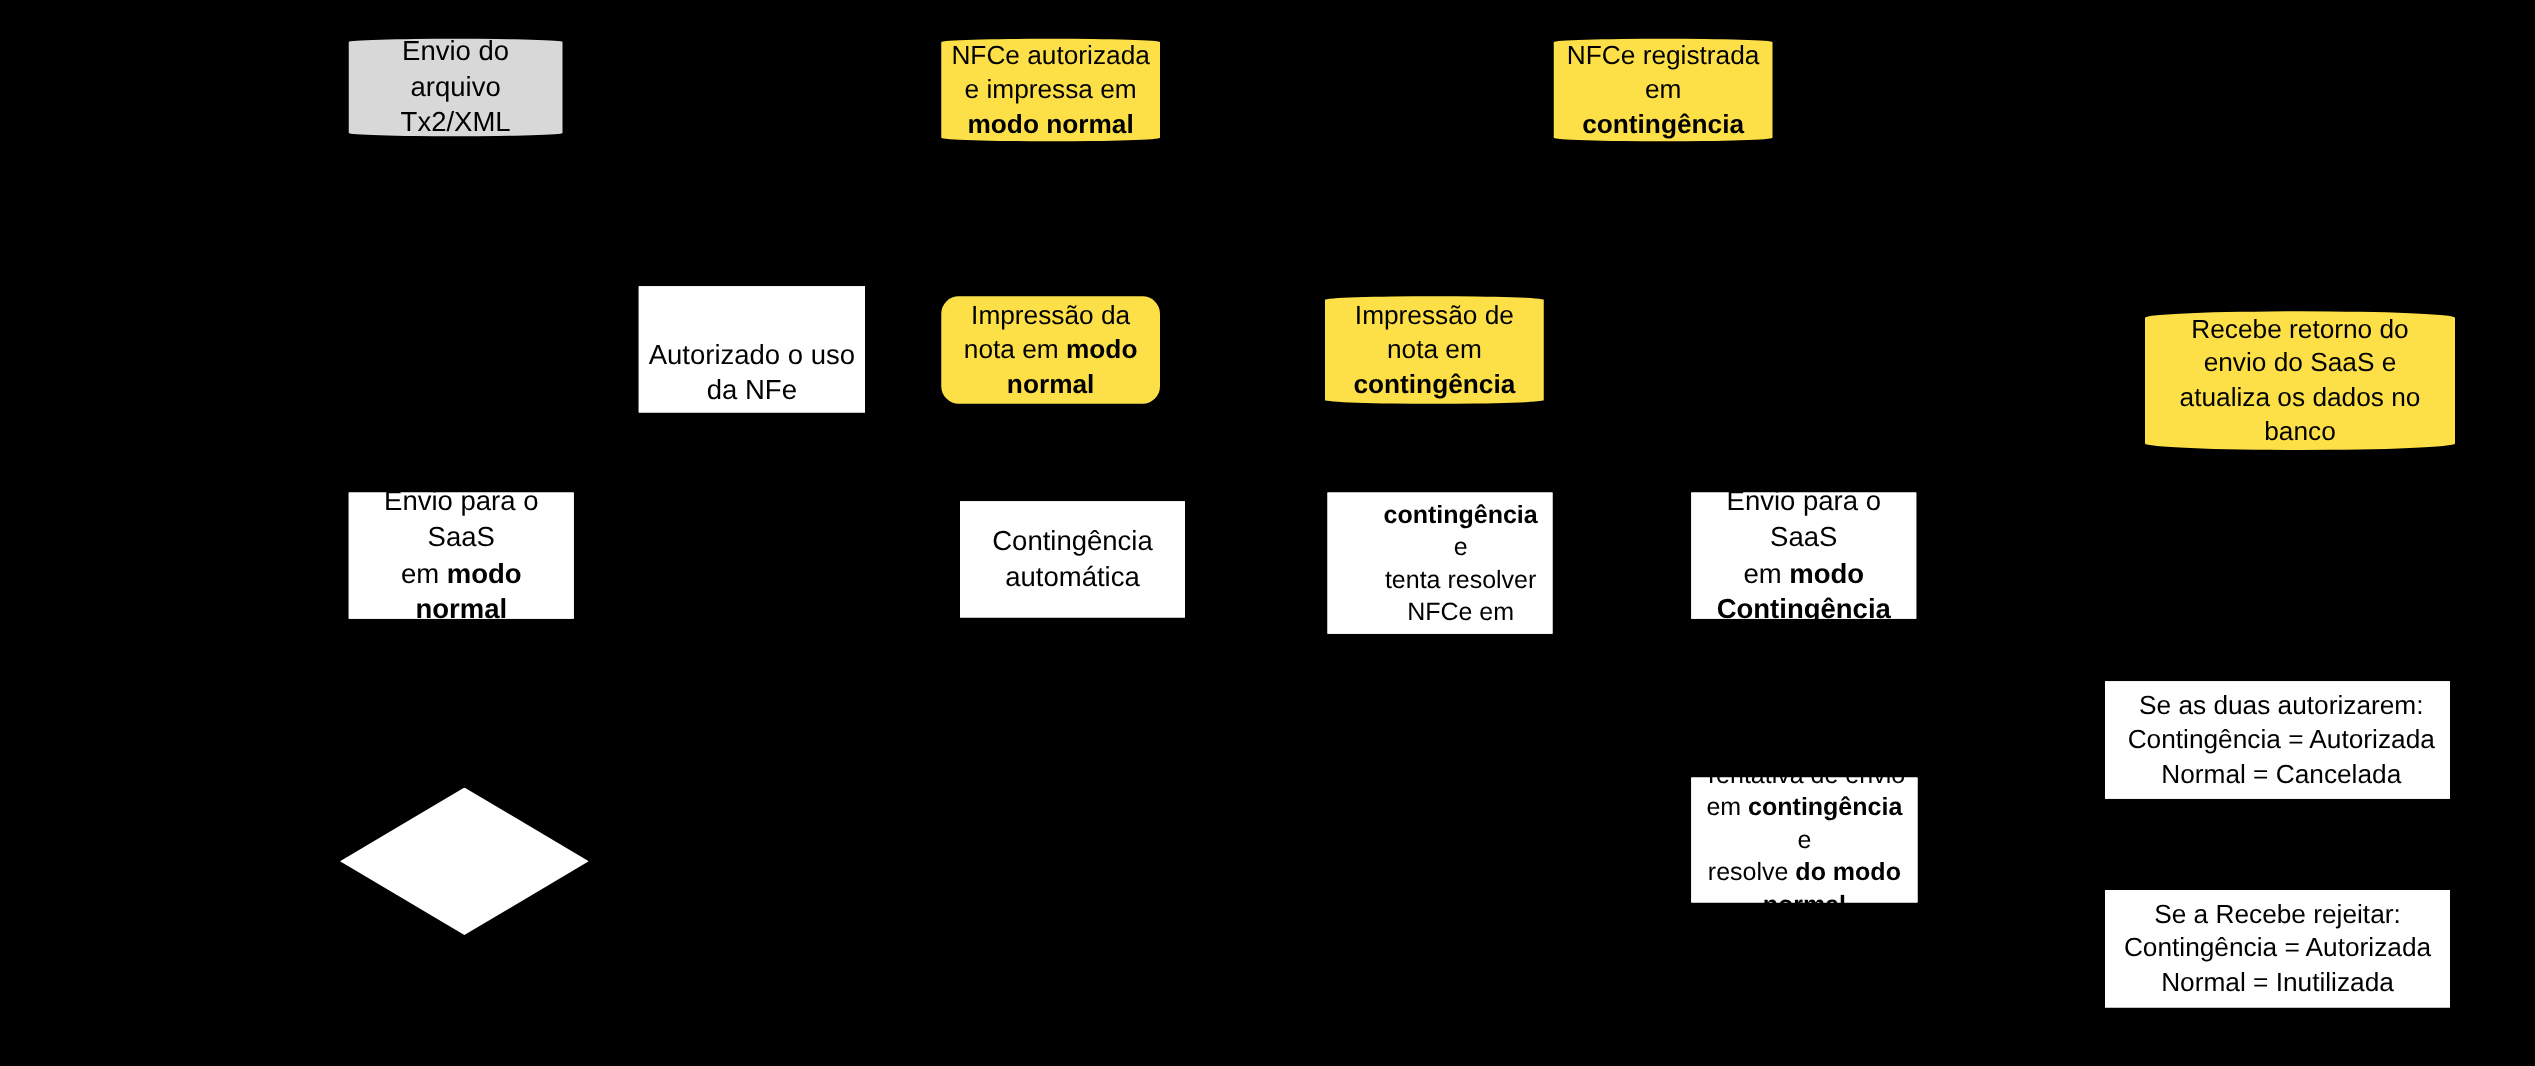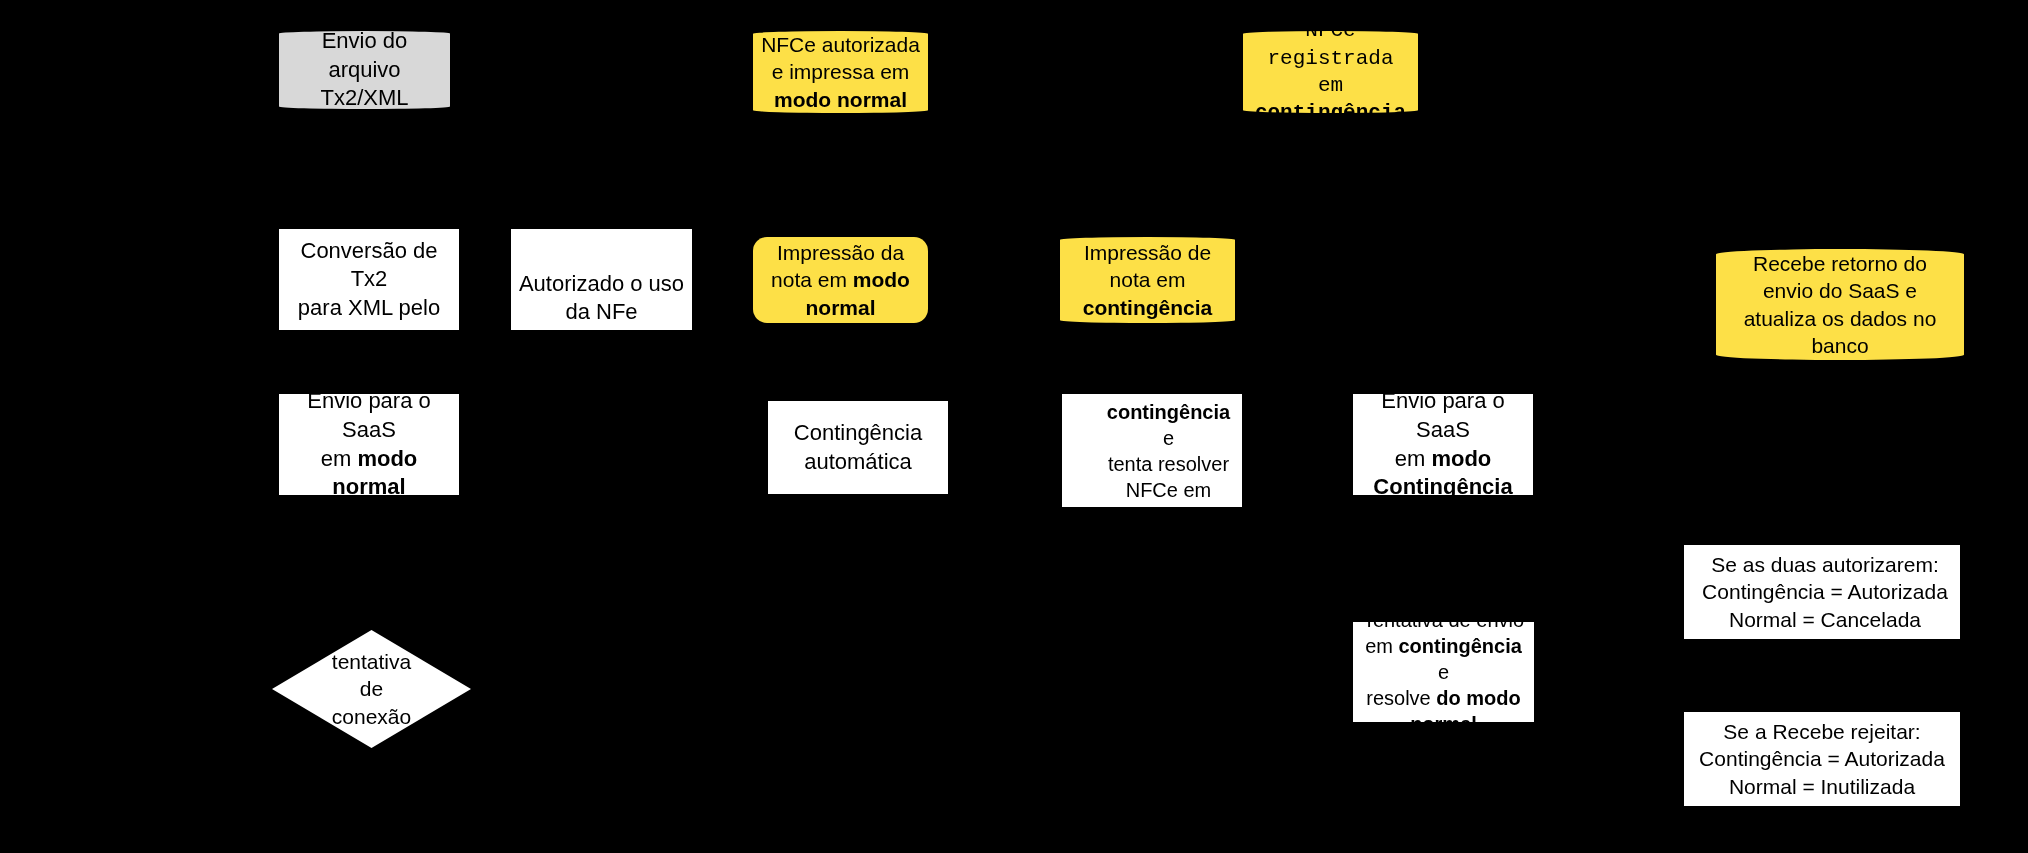--- a/index.html
+++ b/index.html
@@ -86,7 +86,7 @@
     <span class="label"><span>NFCe autorizada</span><br><span>e impressa em</span><br><b>modo normal</b></span>
   </div>
 
-  <div class="node n-round red" style="left:1243px; top:31px; width:175px; height:82px; font-size:21px;font-family:Liberation Mono, monospace;">
+  <div class="node n-round red" style="left:1243px; top:31px; width:175px; height:82px; font-size:21px;">
     <span class="label"><span>NFCe registrada</span><br><span>em</span><br><b>contingência</b></span>
   </div>
 

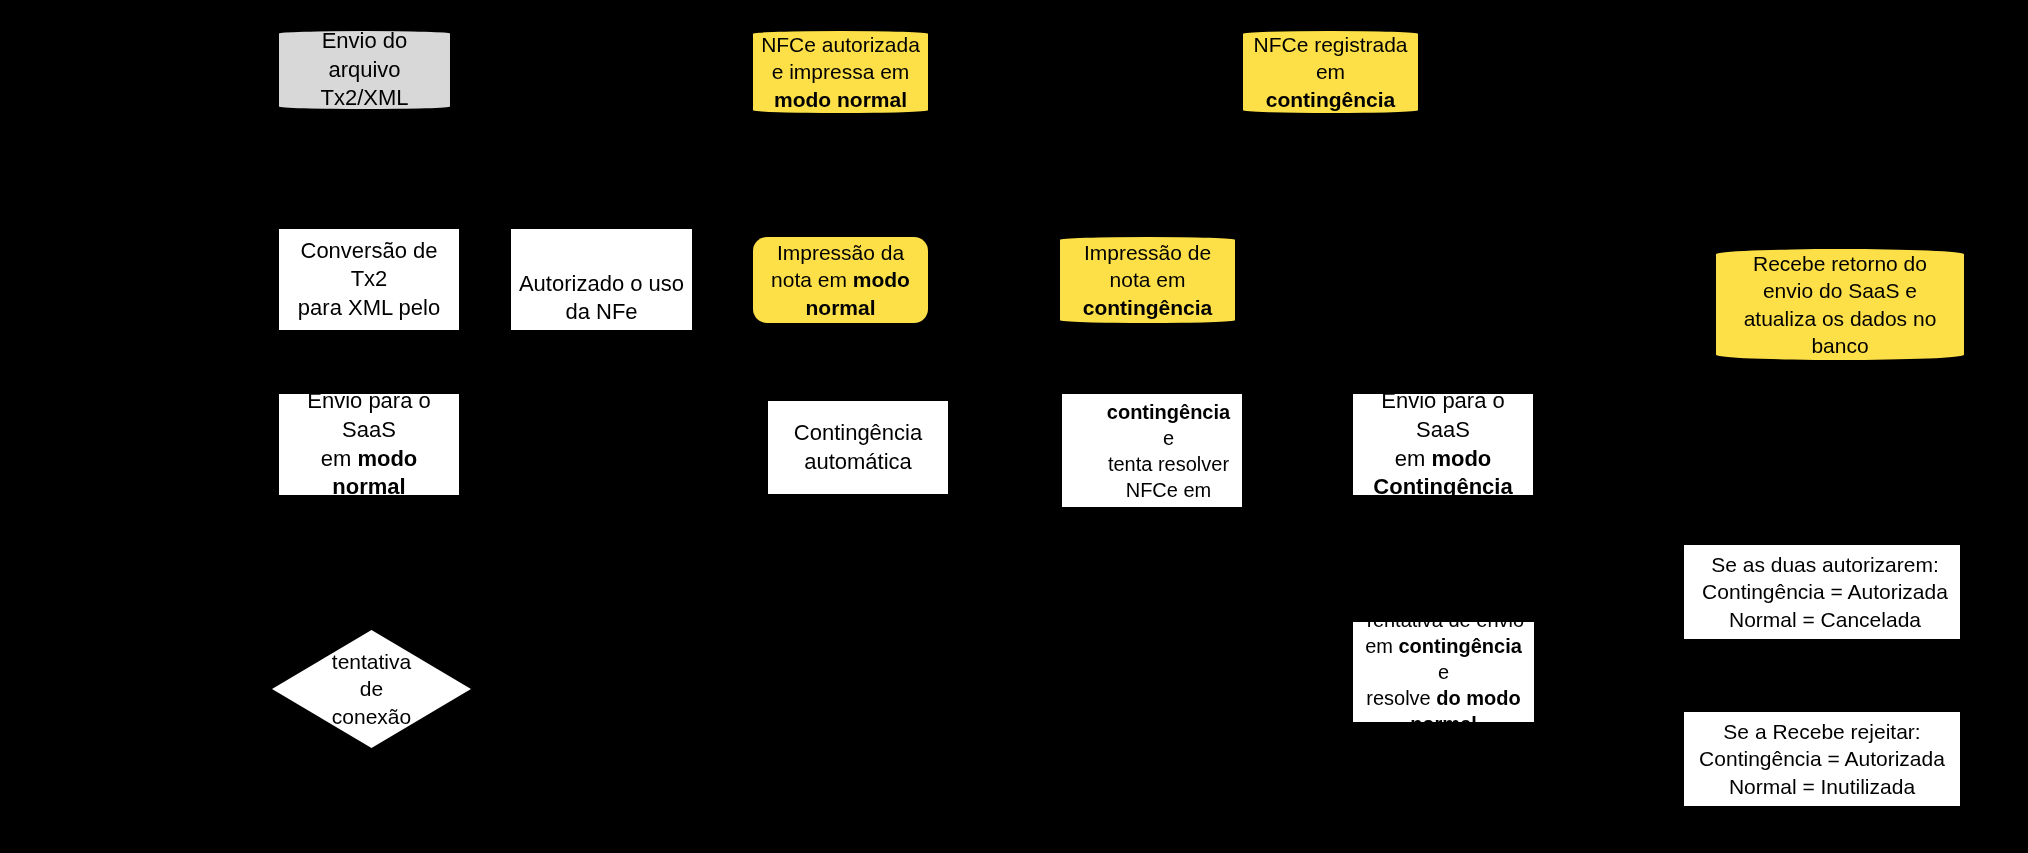--- a/index.html
+++ b/index.html
@@ -90,9 +90,6 @@
     <span class="label"><span>NFCe registrada</span><br><span>em</span><br><b>contingência</b></span>
   </div>
 
-  <div class="node n-process" style="left:279px; top:229px; width:180px; height:101px; font-size:22px;">
-    <span class="label"><span>Conversão de Tx2</span><br><span>para XML pelo</span></span>
-  </div>
 
   <div class="node n-process" style="left:511px; top:229px; width:181px; height:101px; font-size:22px;align-items:flex-end;">
     <span class="label"><span>Autorizado o uso</span><br><span>da NFe</span></span>

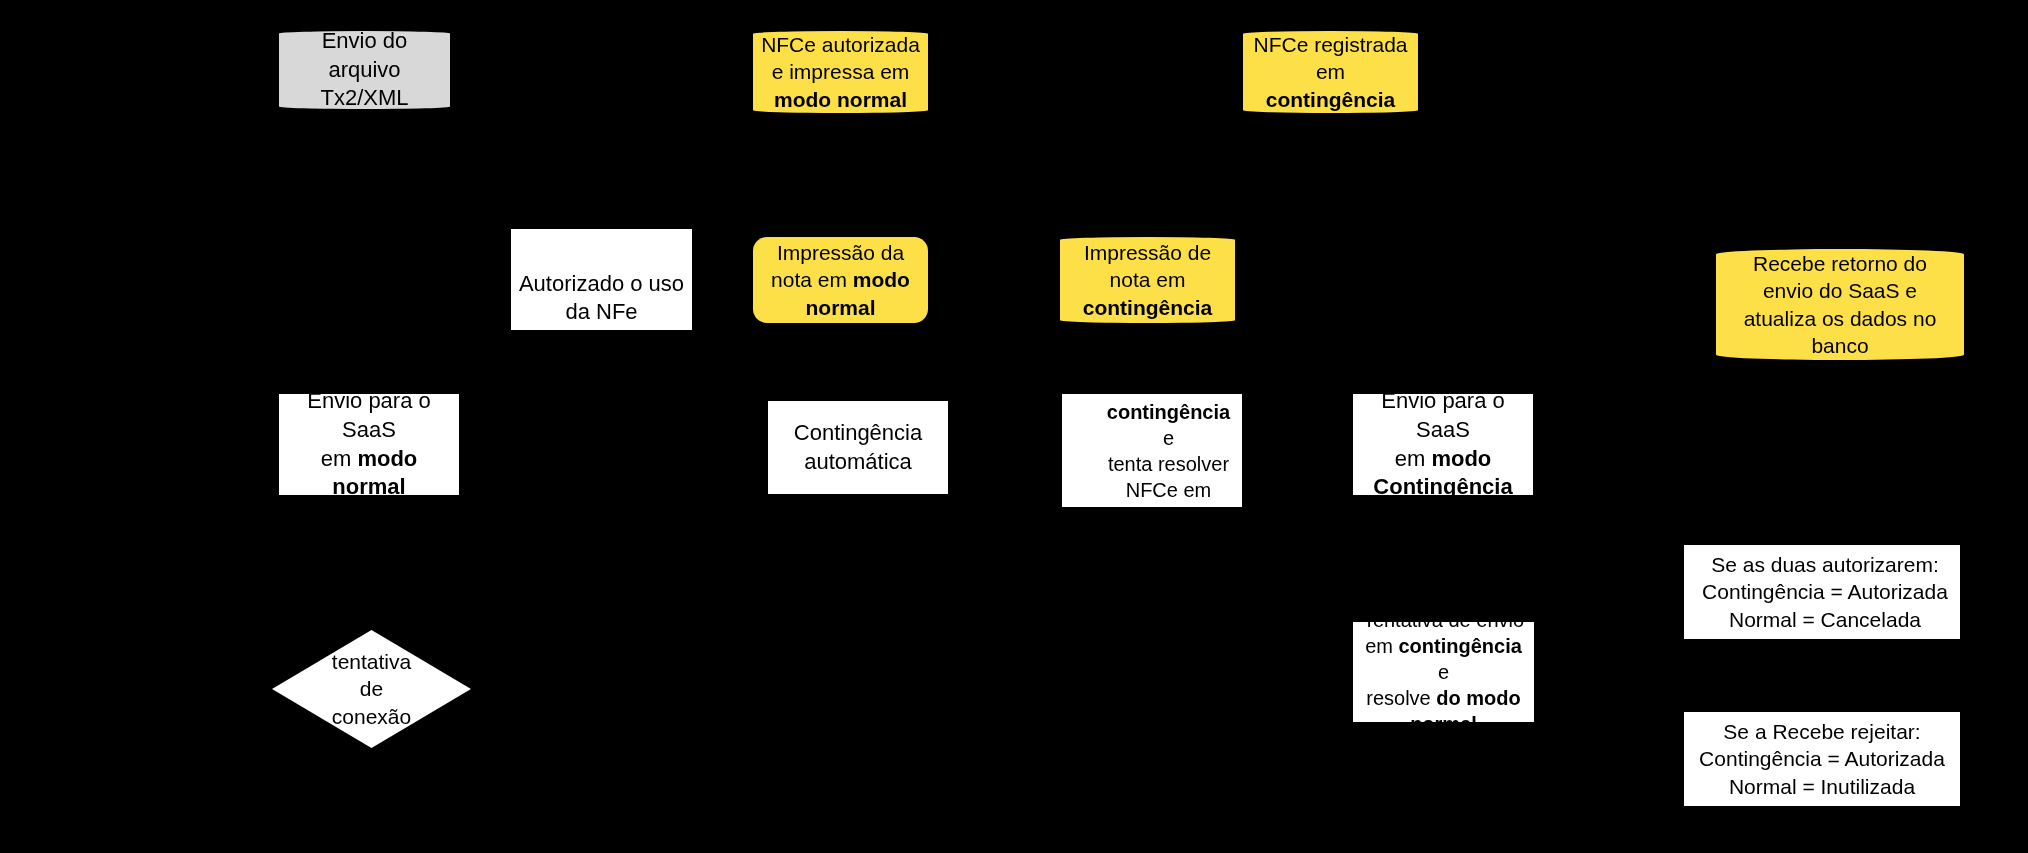--- a/index.html
+++ b/index.html
@@ -137,7 +137,6 @@
 
   <div class="node n-diamond" style="left:272px; top:630px; width:199px; height:118px; font-size:21px;">
     <span class="diamond-shape"></span>
-    <span class="label"><span>tentativa</span><br><span>de</span><br><span>conexão</span></span>
   </div>
 
 </div>

